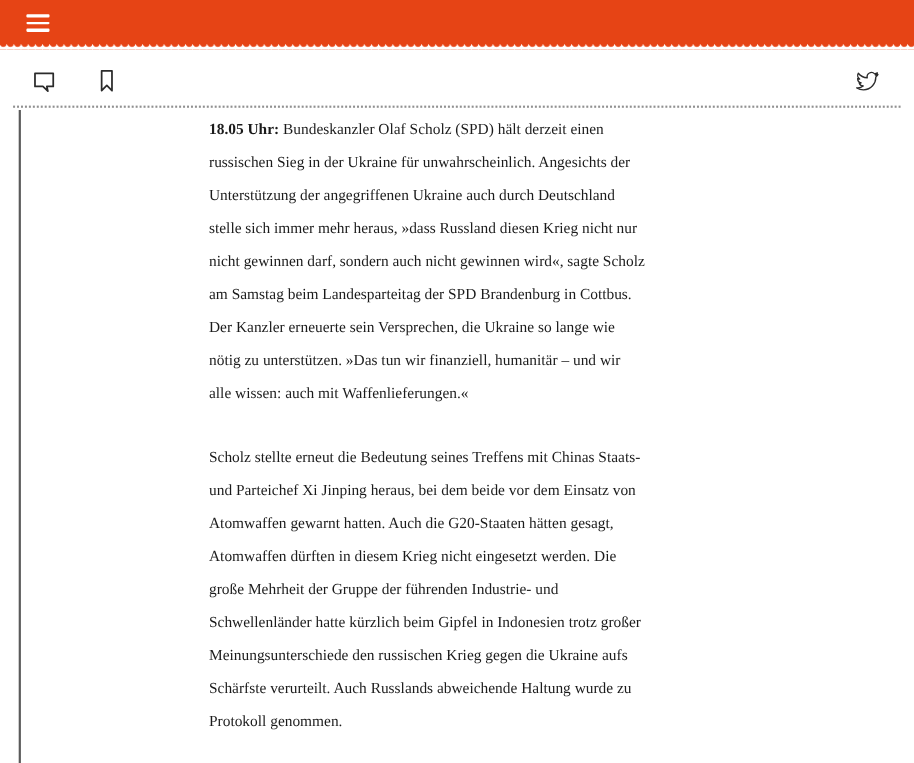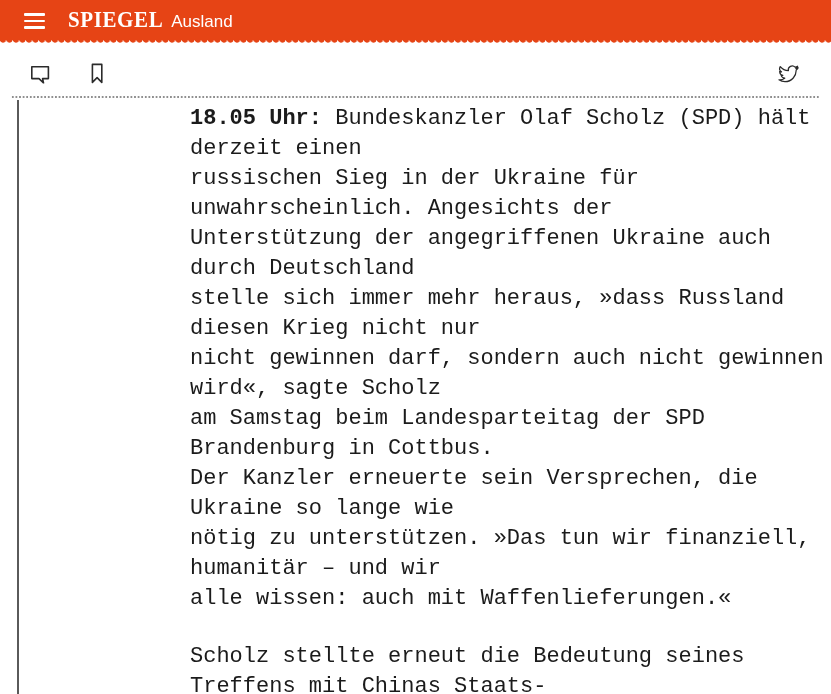--- a/index.html
+++ b/index.html
@@ -88,10 +88,6 @@
           <i></i>
         </span>
     </button>
-    <div class="brand-wrap">
-      <span class="brand">SPIEGEL</span>
-      <span class="section">Ausland</span>
-    </div>
   </header>
   <div class="scallop"></div>
 

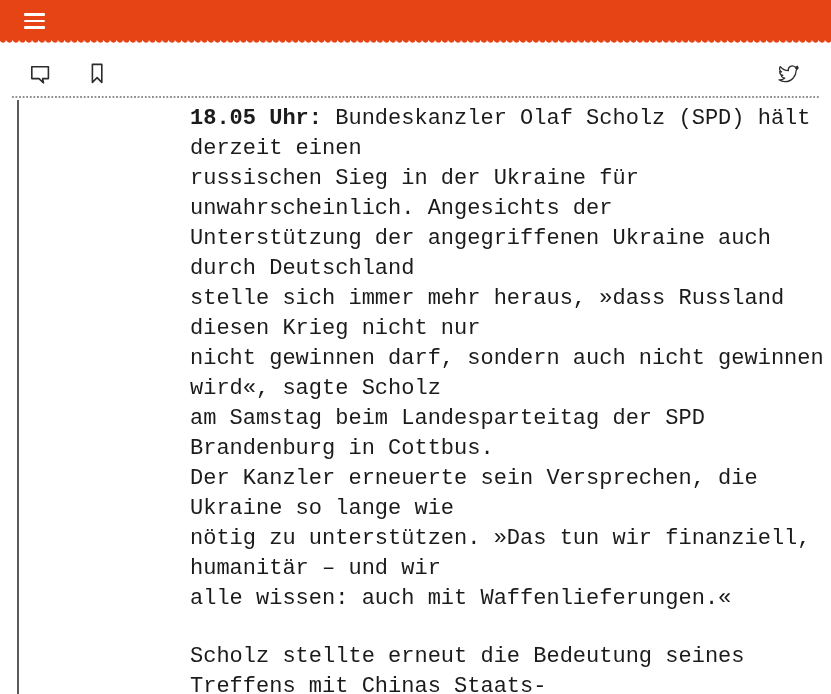--- a/index.html
+++ b/index.html
@@ -67,8 +67,8 @@
   
   .content{padding:6px 0 0 190px;}
   .para{
-    font-family:Liberation Mono, monospace;
-    font-size:22px;line-height:30px;color:var(--text-color);
+    font-family:Liberation Serif, serif;
+    font-size:14px;line-height:30px;color:var(--text-color);
     white-space:pre-line;
     max-width:650px;
     margin:0 0 28px 0;

